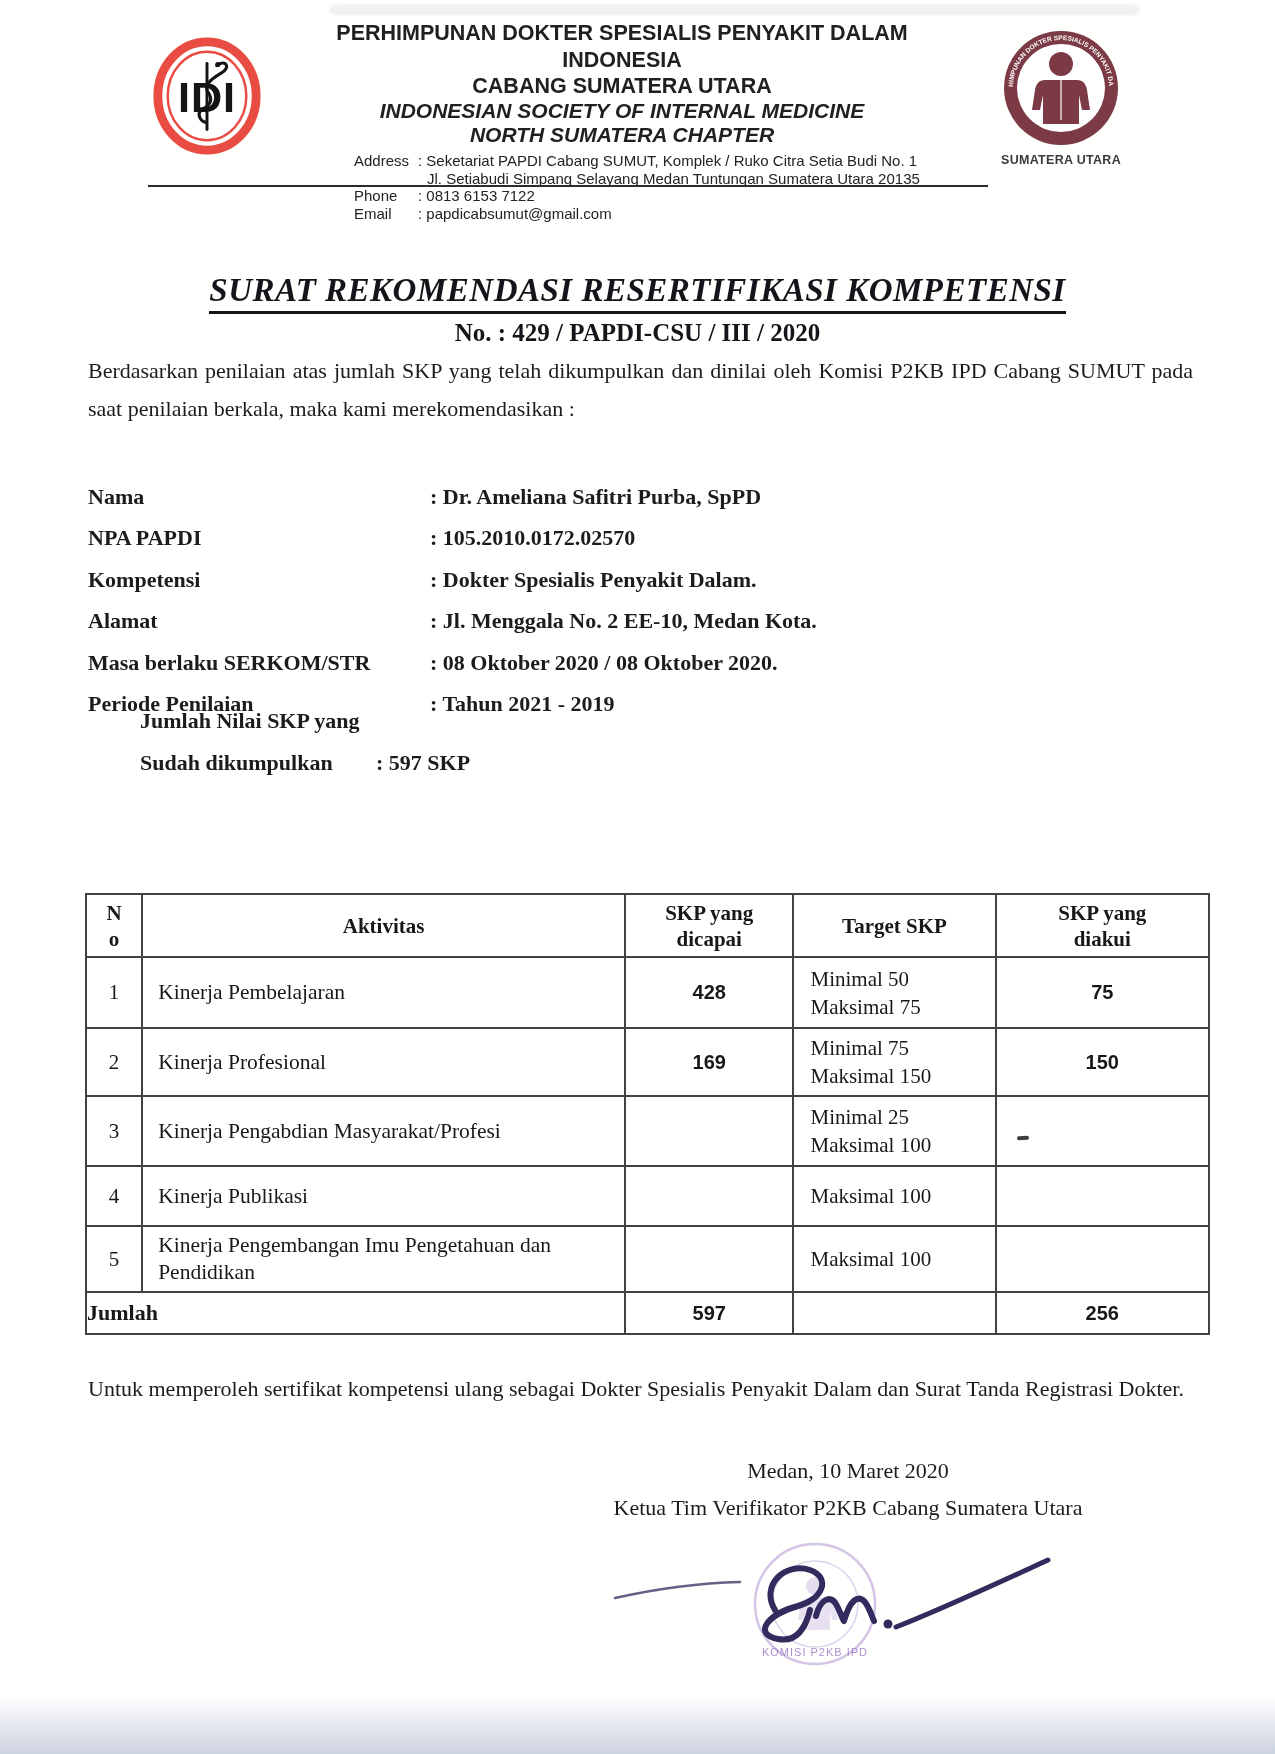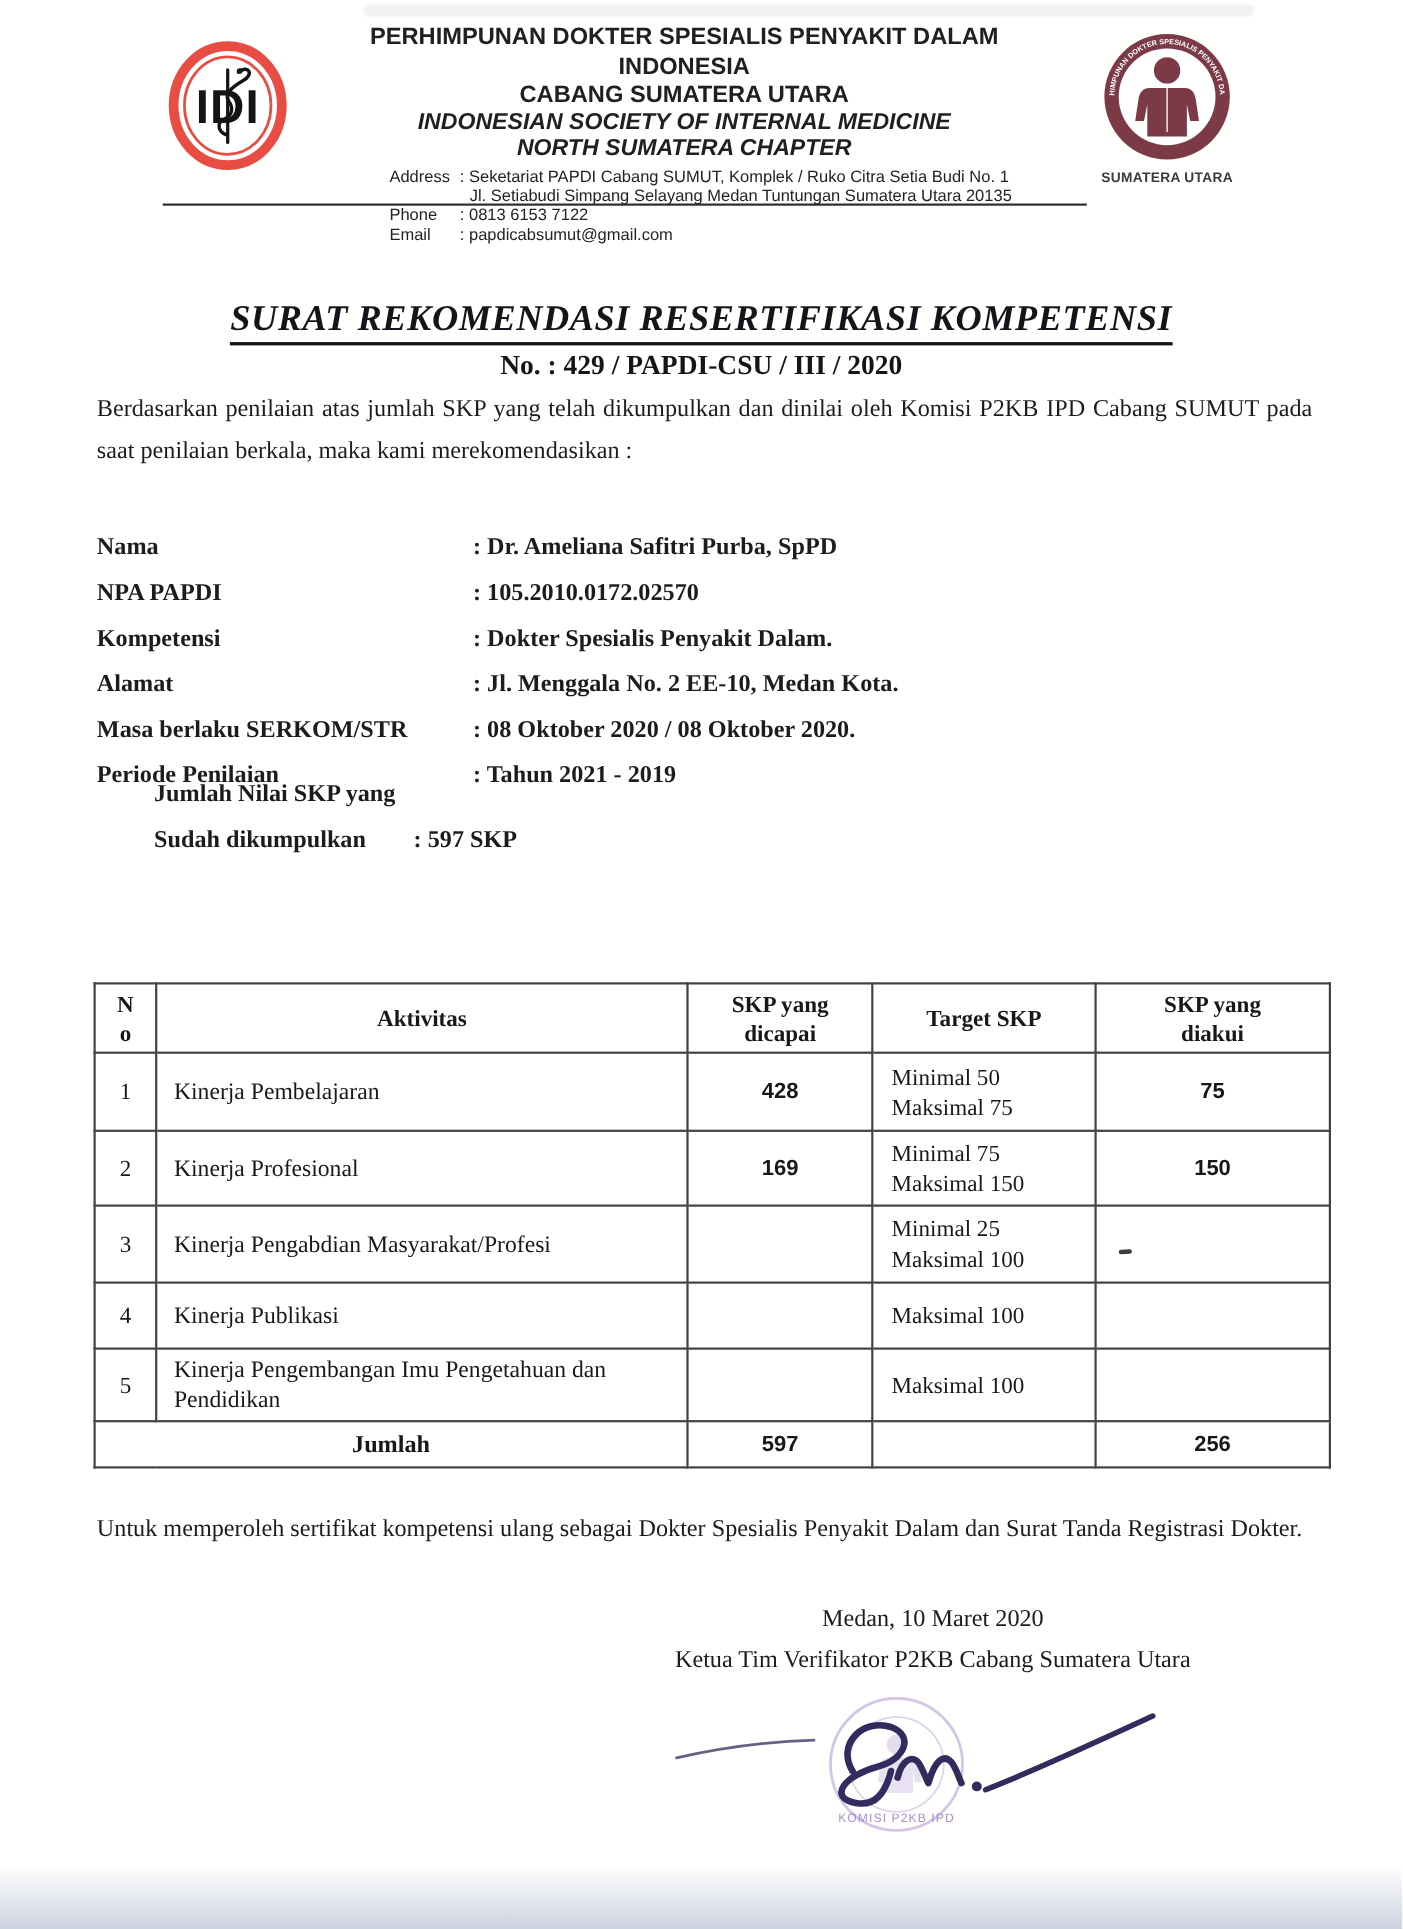--- a/index.html
+++ b/index.html
@@ -54,7 +54,7 @@
   .c-akt{text-align:left;padding-left:15px !important;font-size:21.5px;line-height:27px;padding-right:8px !important;}
   .c-num{text-align:center;font-family:"Liberation Sans",sans-serif;font-weight:bold;font-size:20px;}
   .c-target{text-align:left;padding-left:16px !important;line-height:28px;}
-  .c-footer-label{text-align:center;font-weight:bold;font-size:22px;border-radius:13px;}
+  .c-footer-label{font-weight:bold;font-size:22px;border-radius:13px;}
   tr.h-head{height:63px;} tr.h1{height:71px;} tr.h2{height:68px;} tr.h3{height:70px;}
   tr.h4{height:60px;} tr.h5{height:66px;} tr.hf{height:42px;}
   

